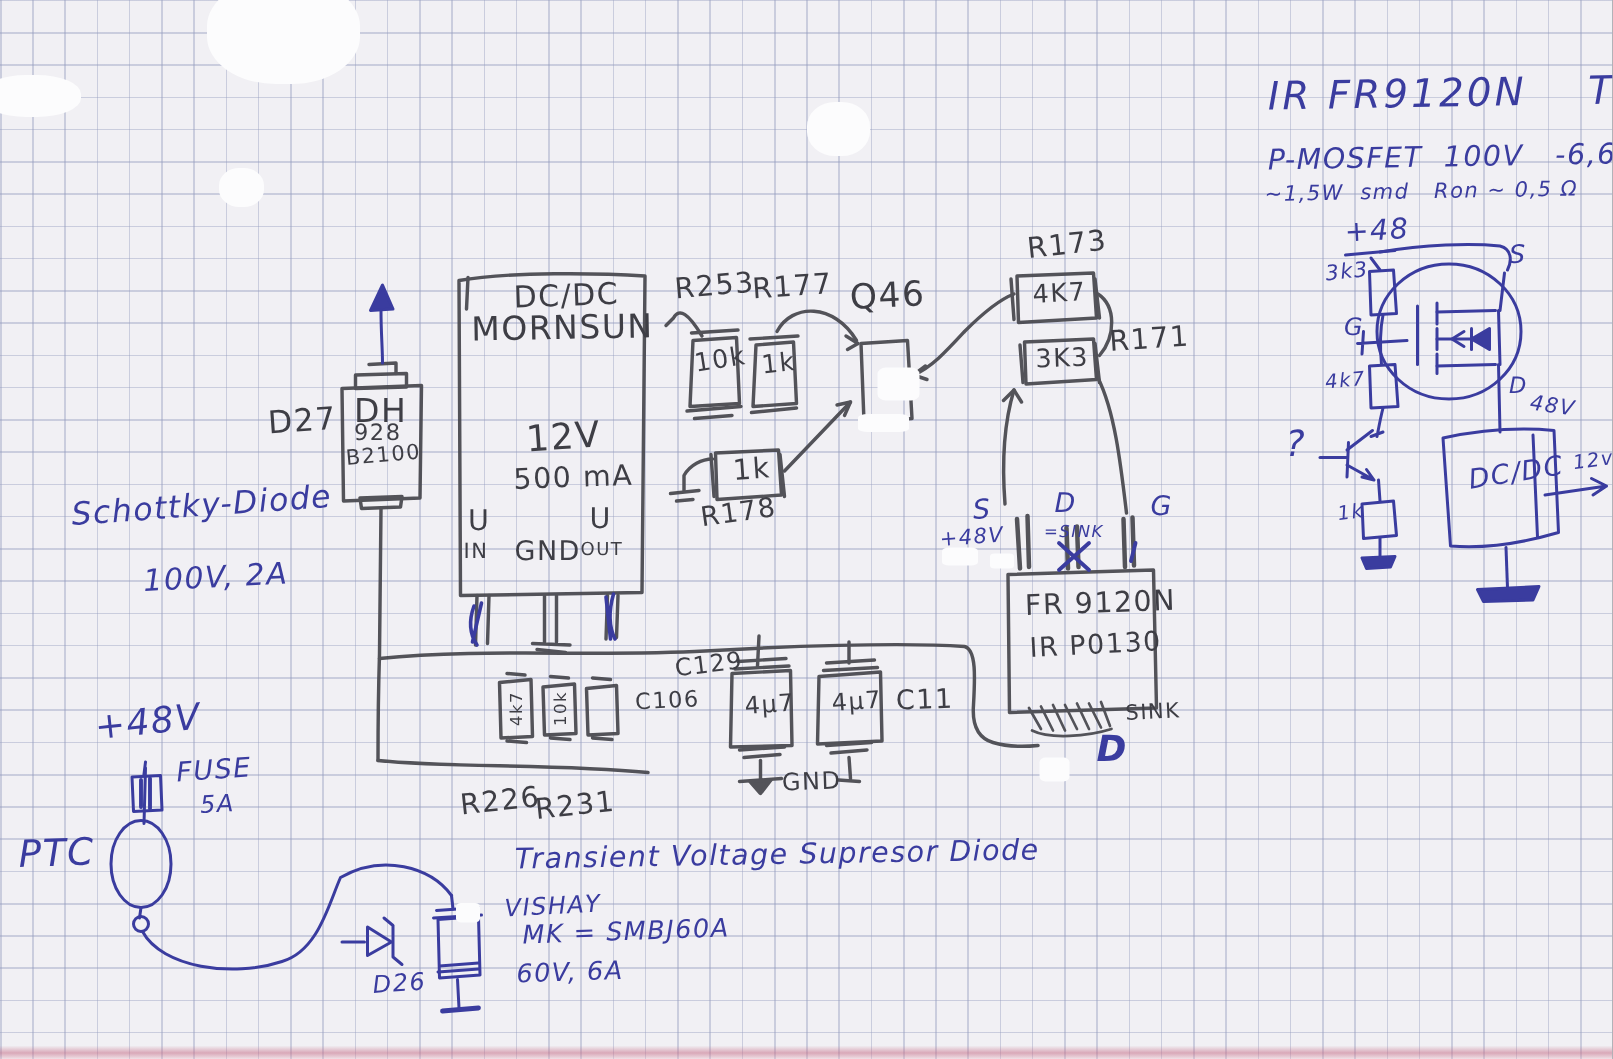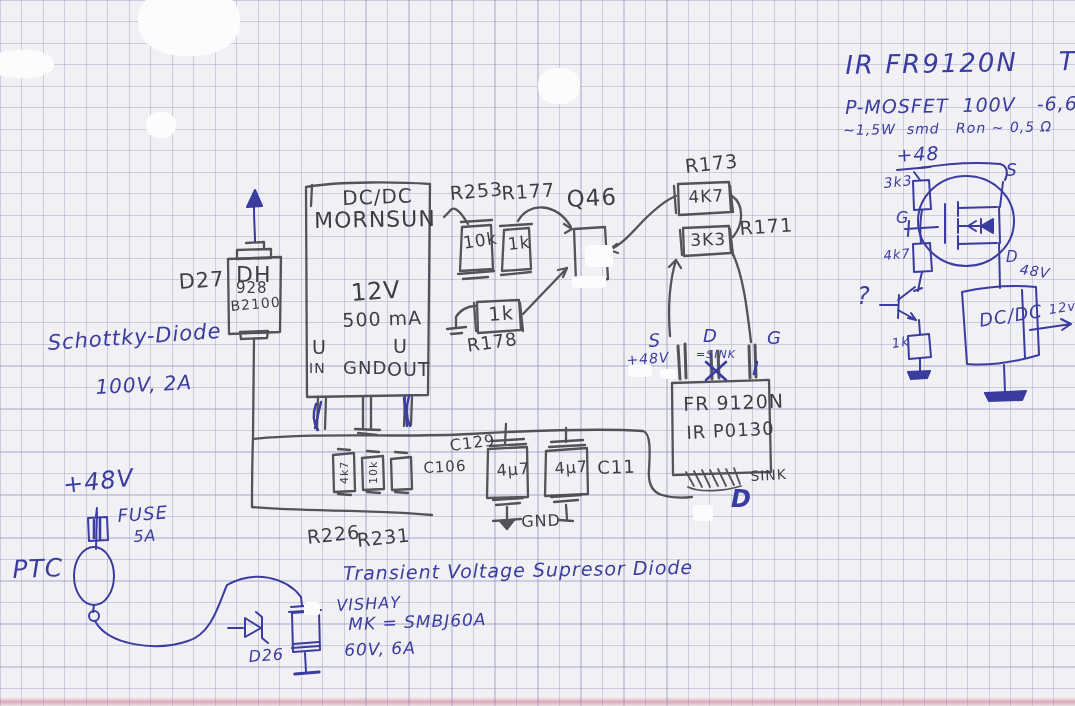--- a/index.html
+++ b/index.html
@@ -249,7 +249,7 @@
   <div class="t p" style="left:309px;top:361px;font-size:14px;">IN</div>
   <div class="t p" style="left:343px;top:359px;font-size:18px;">GND</div>
   <div class="t p" style="left:393px;top:337px;font-size:19px;">U</div>
-  <div class="t p" style="left:387px;top:360px;font-size:19px;">OUT</div>
+  <div class="t p" style="left:387px;top:360px;font-size:12px;">OUT</div>
 
   <div class="t p" style="left:449px;top:184px;font-size:19px;transform:rotate(-5deg)">R253</div>
   <div class="t p" style="left:462px;top:235px;font-size:17px;transform:rotate(-9deg)">10k</div>

